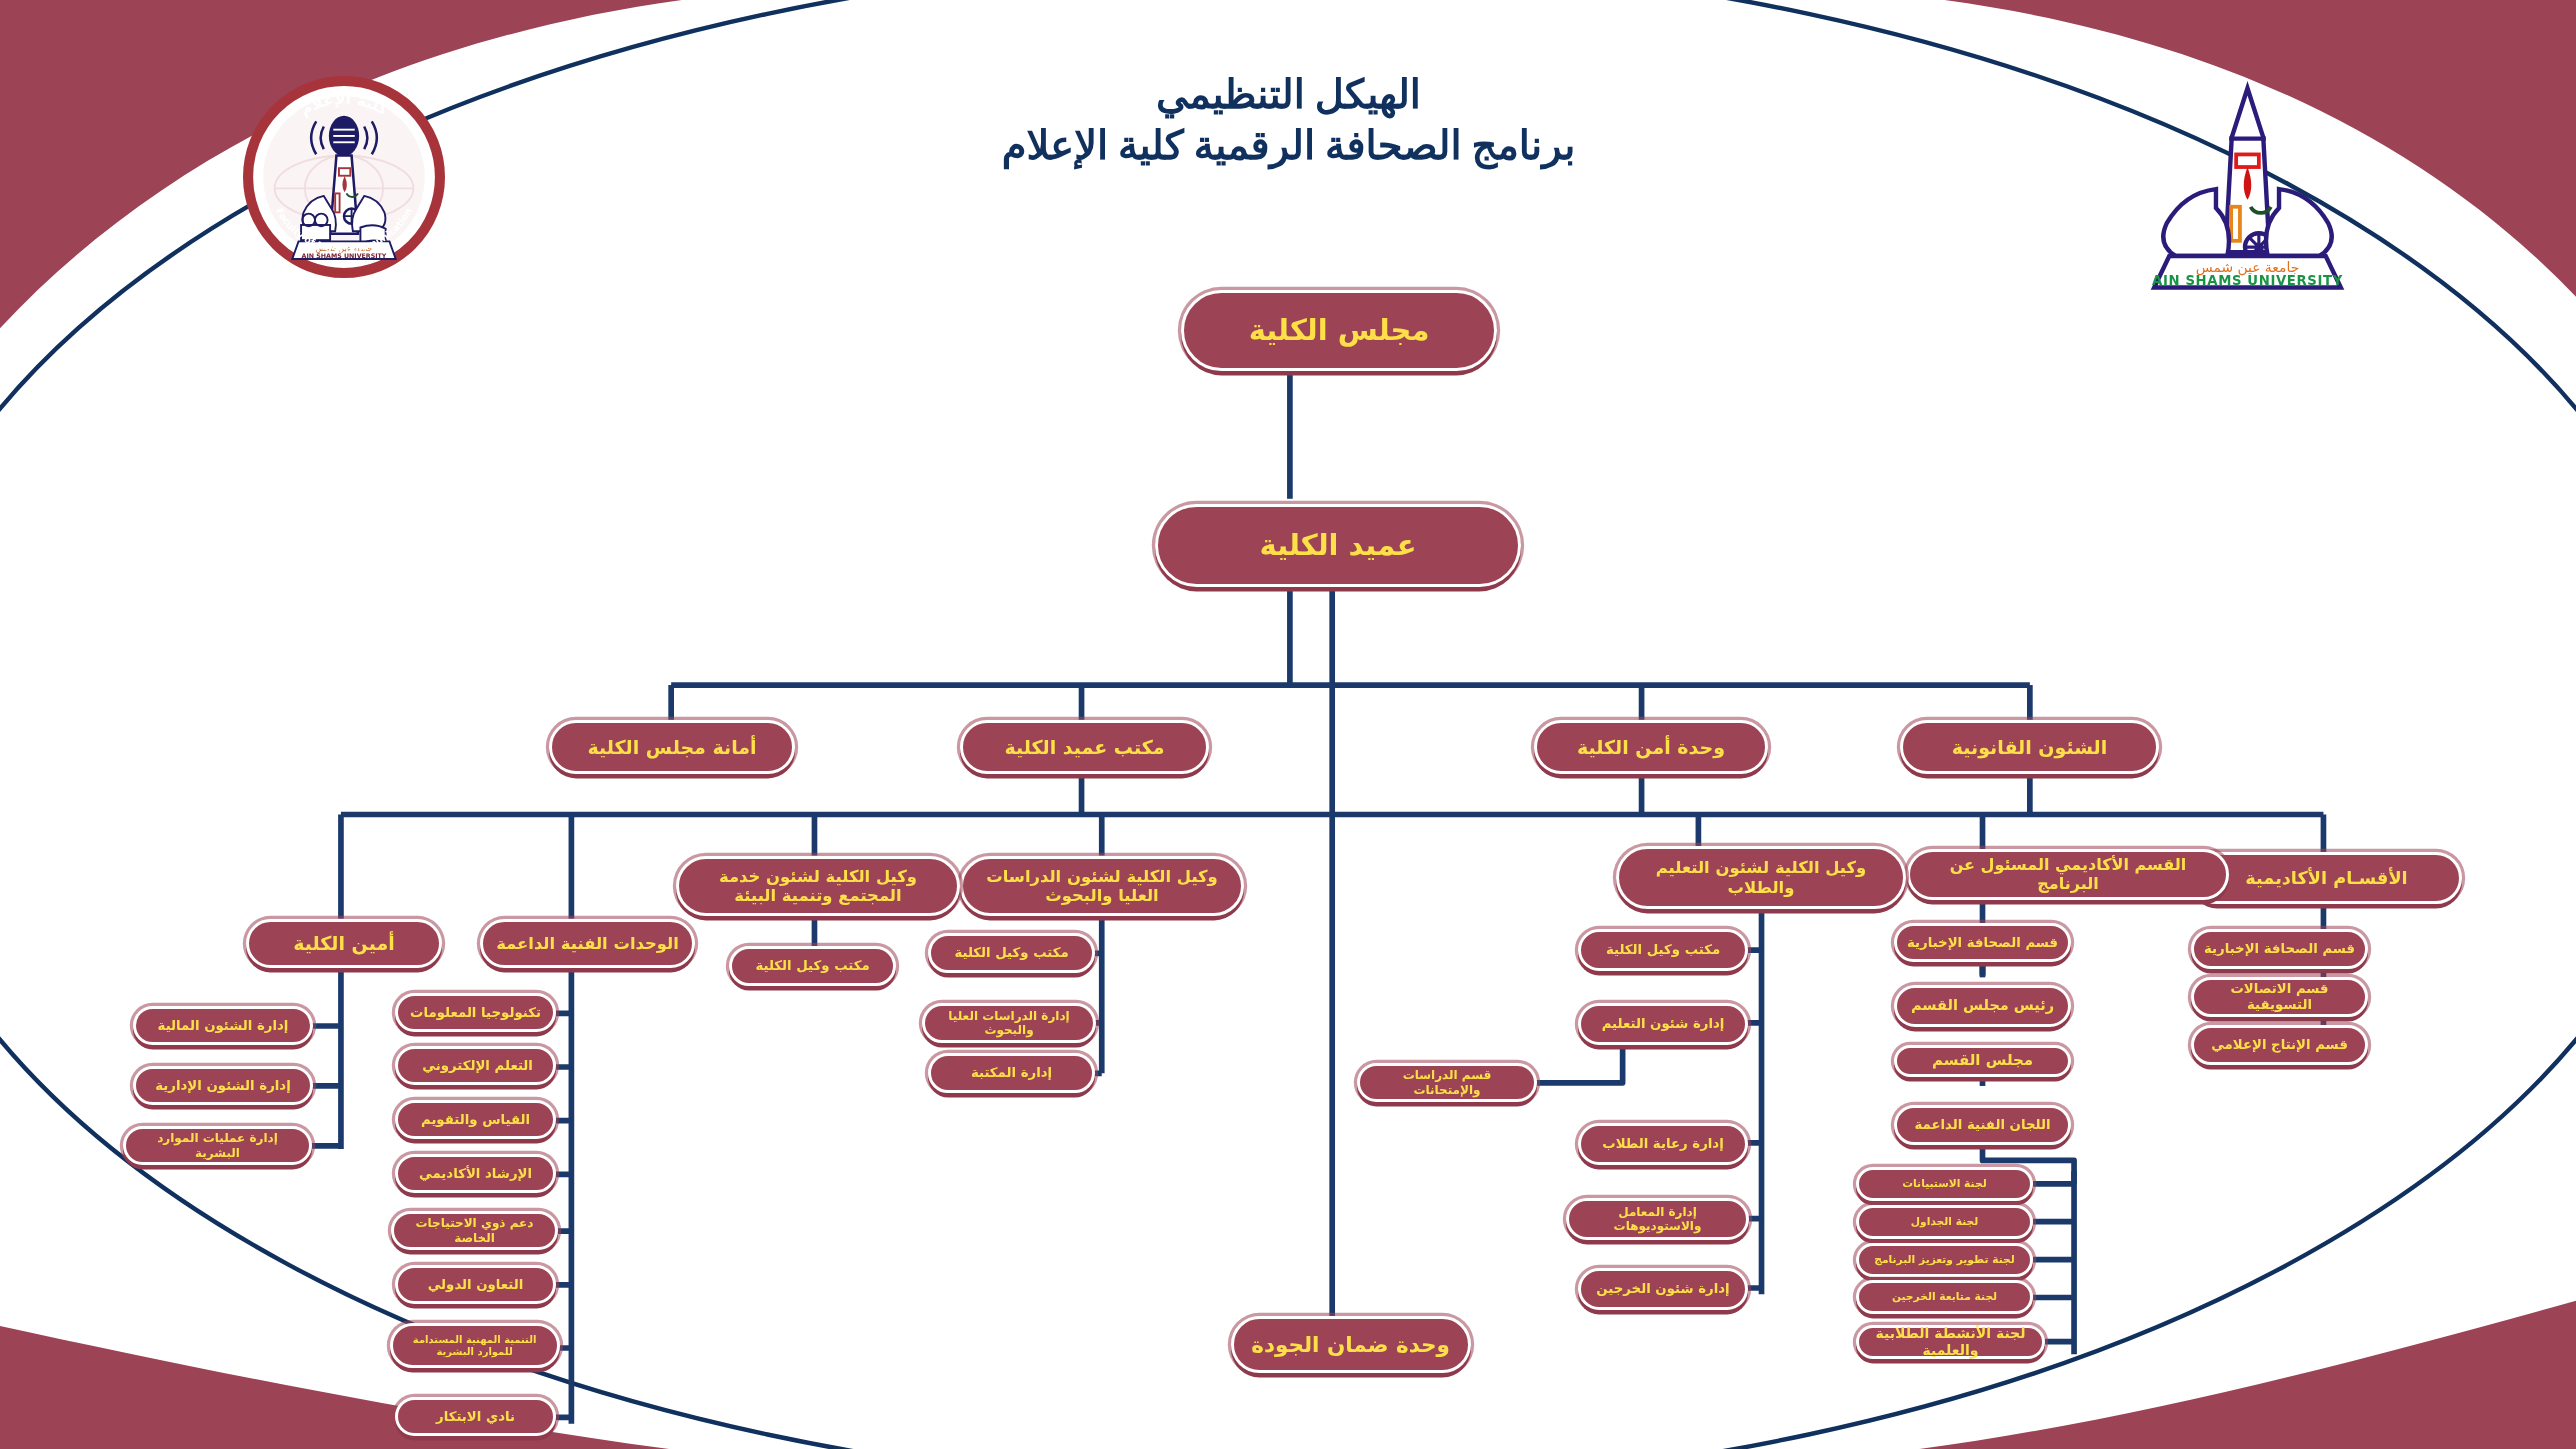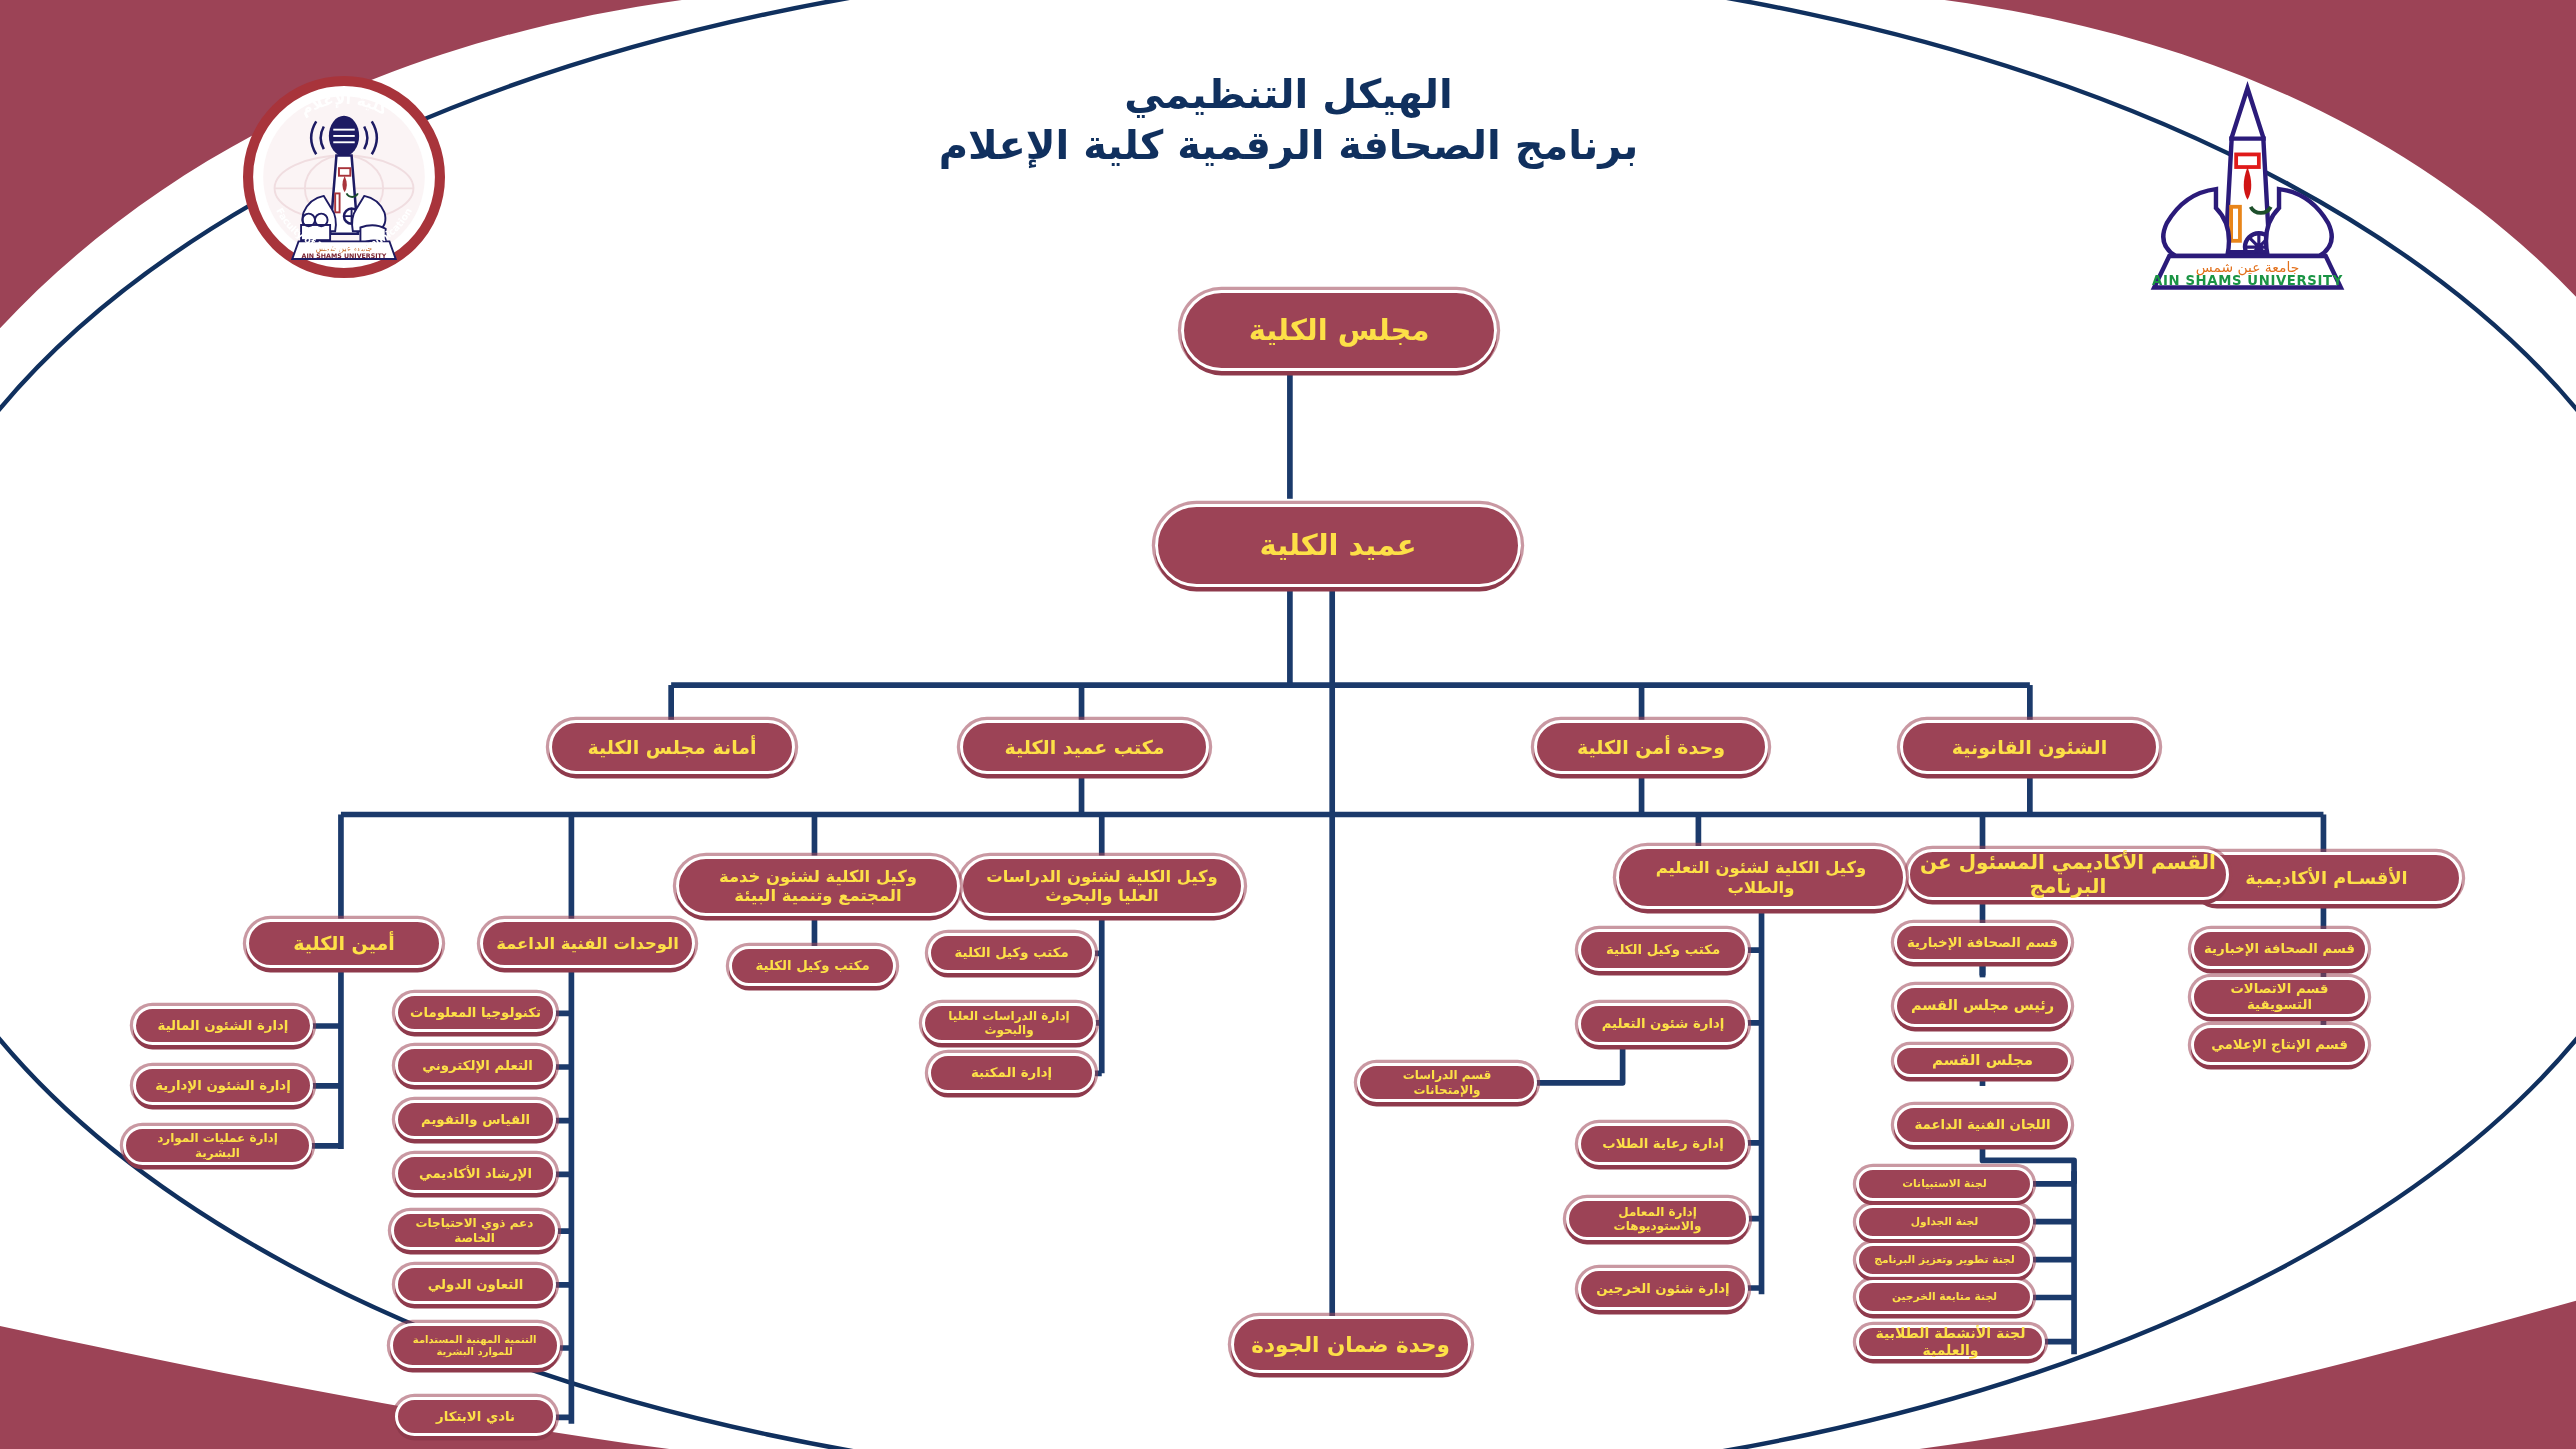--- a/index.html
+++ b/index.html
@@ -18,7 +18,7 @@
   
   #title-block{position:absolute;left:796px;top:69px;width:985px;text-align:center;}
   #title-block .tline{color:#10305e;font-weight:bold;font-size:40px;line-height:1.28;
-                      letter-spacing:0px;white-space:nowrap;}
+                      letter-spacing:0px;white-space:nowrap;font-family:Liberation Serif, serif;}
 
   
   #links{position:absolute;left:0;top:0;width:2576px;height:1449px;}

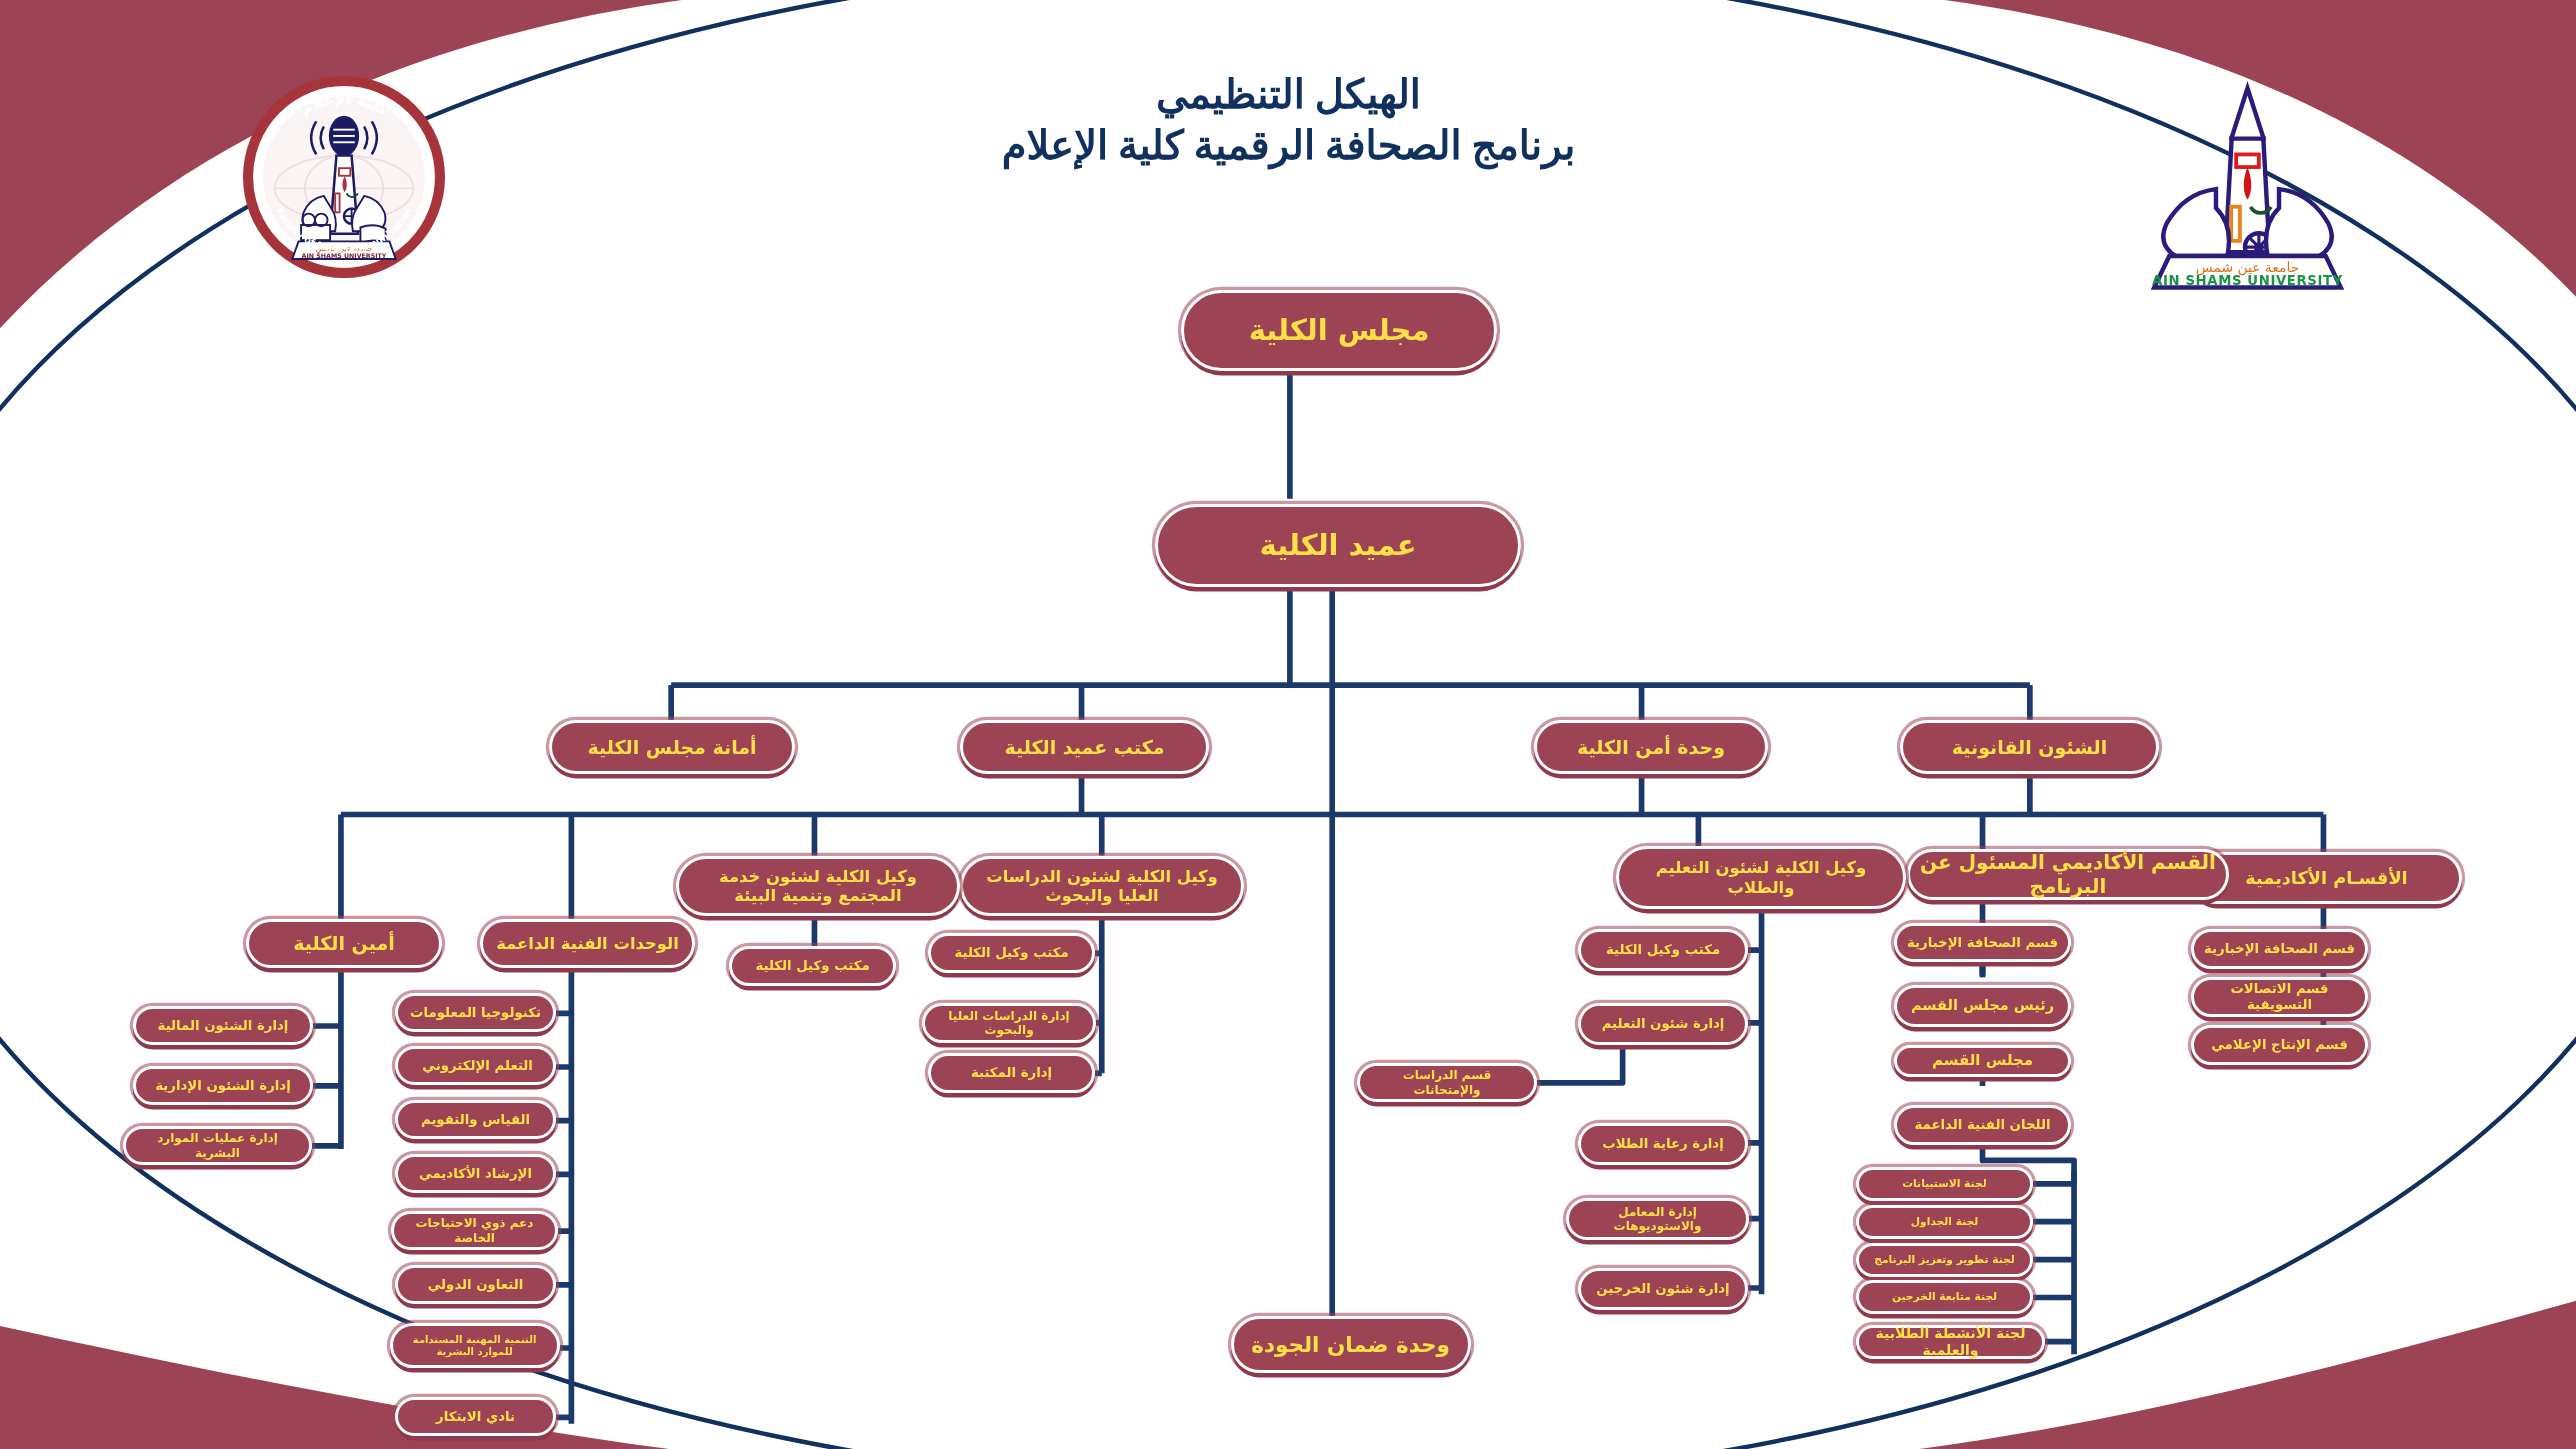--- a/index.html
+++ b/index.html
@@ -228,7 +228,7 @@
 
   <div class="node lvl3" style="left:2191px;top:852px;width:271px;height:52px;">الأقسـام الأكاديمية</div>
 
-  <div class="node lvl3" style="left:1907px;top:849px;width:322px;height:51px;font-size:20px;">القسم الأكاديمي المسئول عن البرنامج</div>
+  <div class="node lvl3" style="left:1907px;top:849px;width:322px;height:51px;font-size:16px;">القسم الأكاديمي المسئول عن البرنامج</div>
 
   <div class="node lvl3" style="left:1616px;top:846px;width:290px;height:63px;font-size:16.4px;">وكيل الكلية لشئون  التعليم والطلاب</div>
 

